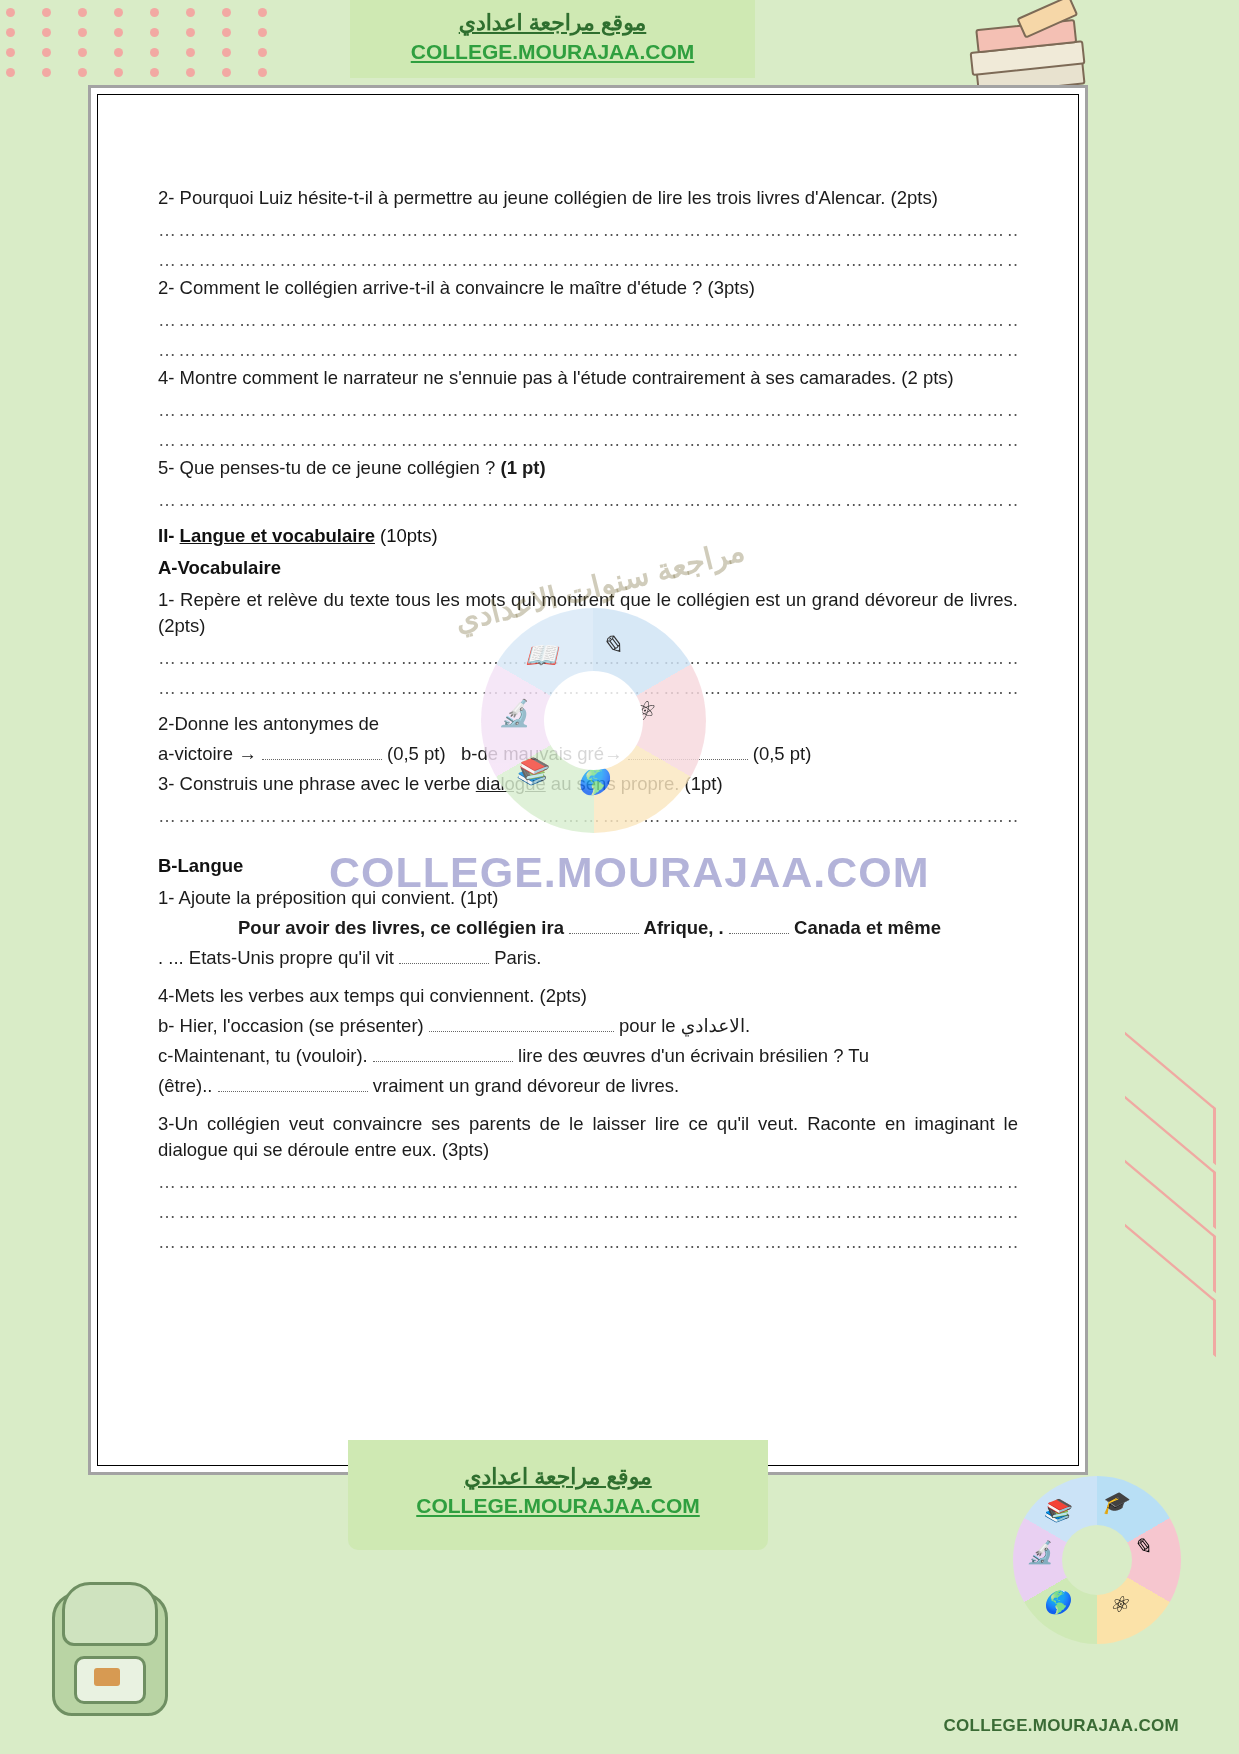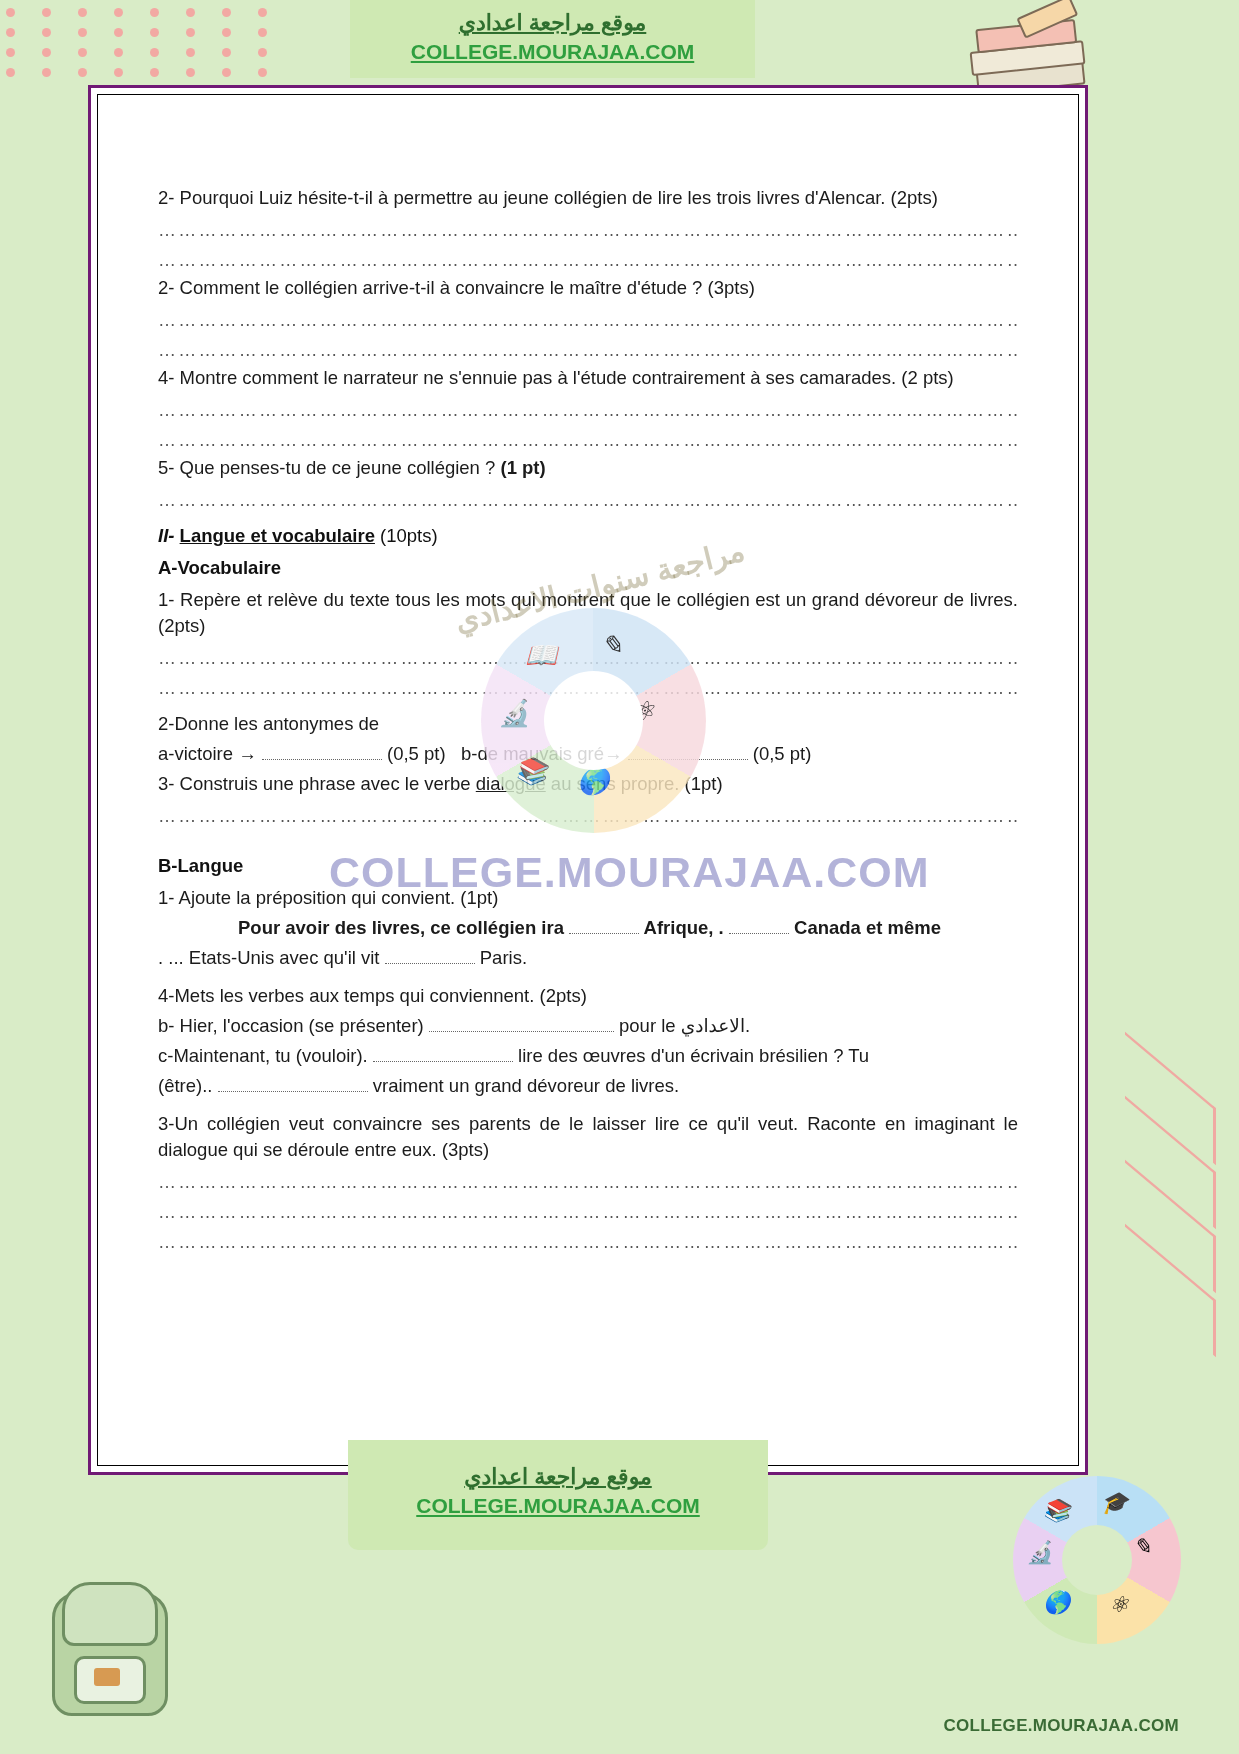--- a/index.html
+++ b/index.html
@@ -113,7 +113,7 @@
     width: 1000px;
     height: 1390px;
     background: #ffffff;
-    border: 3px solid #701a75;
+    border: 3px solid #a3a3a3;
     box-sizing: border-box;
   }
   .sheet-inner {

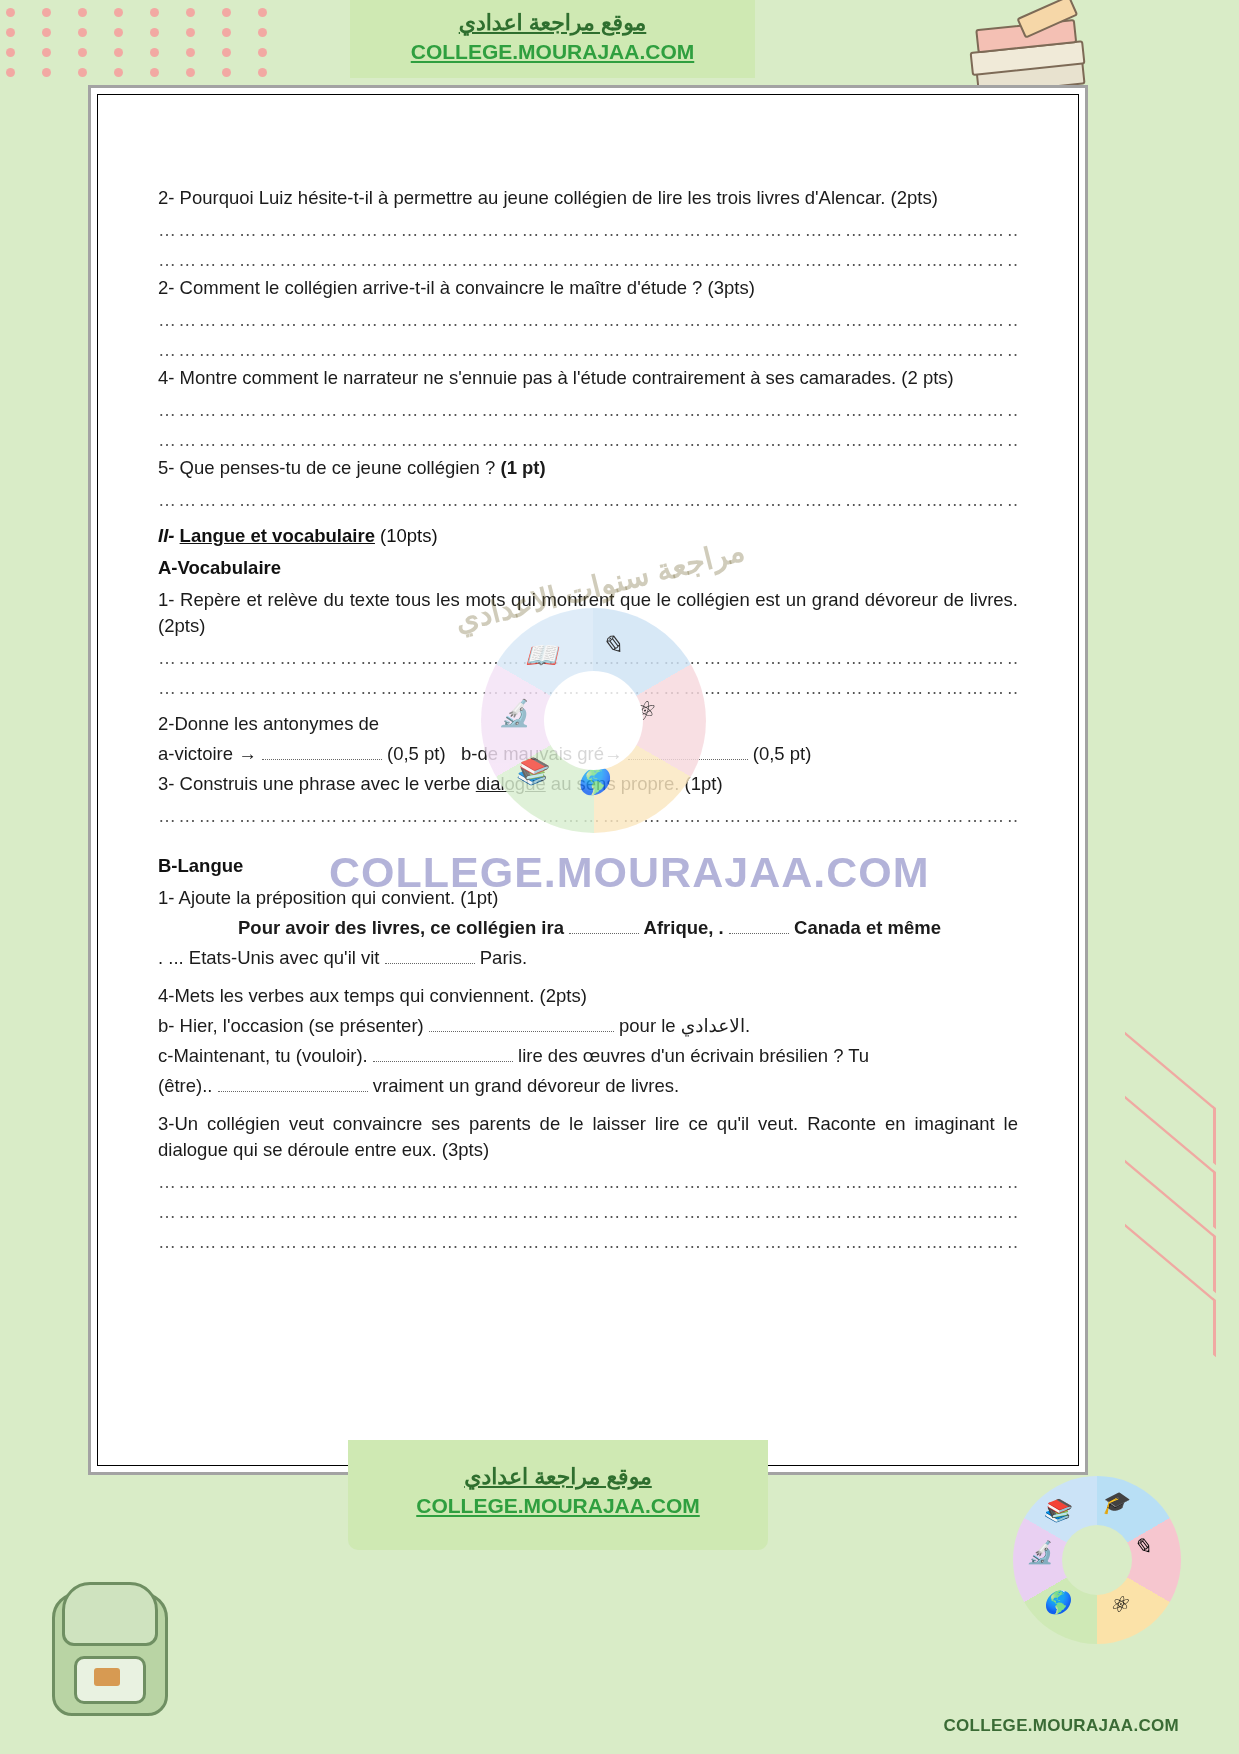--- a/index.html
+++ b/index.html
@@ -402,7 +402,7 @@
     <p class="dots">…………………………………………………………………………………………………………………</p>
 
     <p class="section-title">
-      <b style="text-decoration:none;font-style:italic;">II-</b>
+      <b style="text-decoration:none;">II-</b>
       <b>Langue et vocabulaire</b>
       <span>(10pts)</span>
     </p>

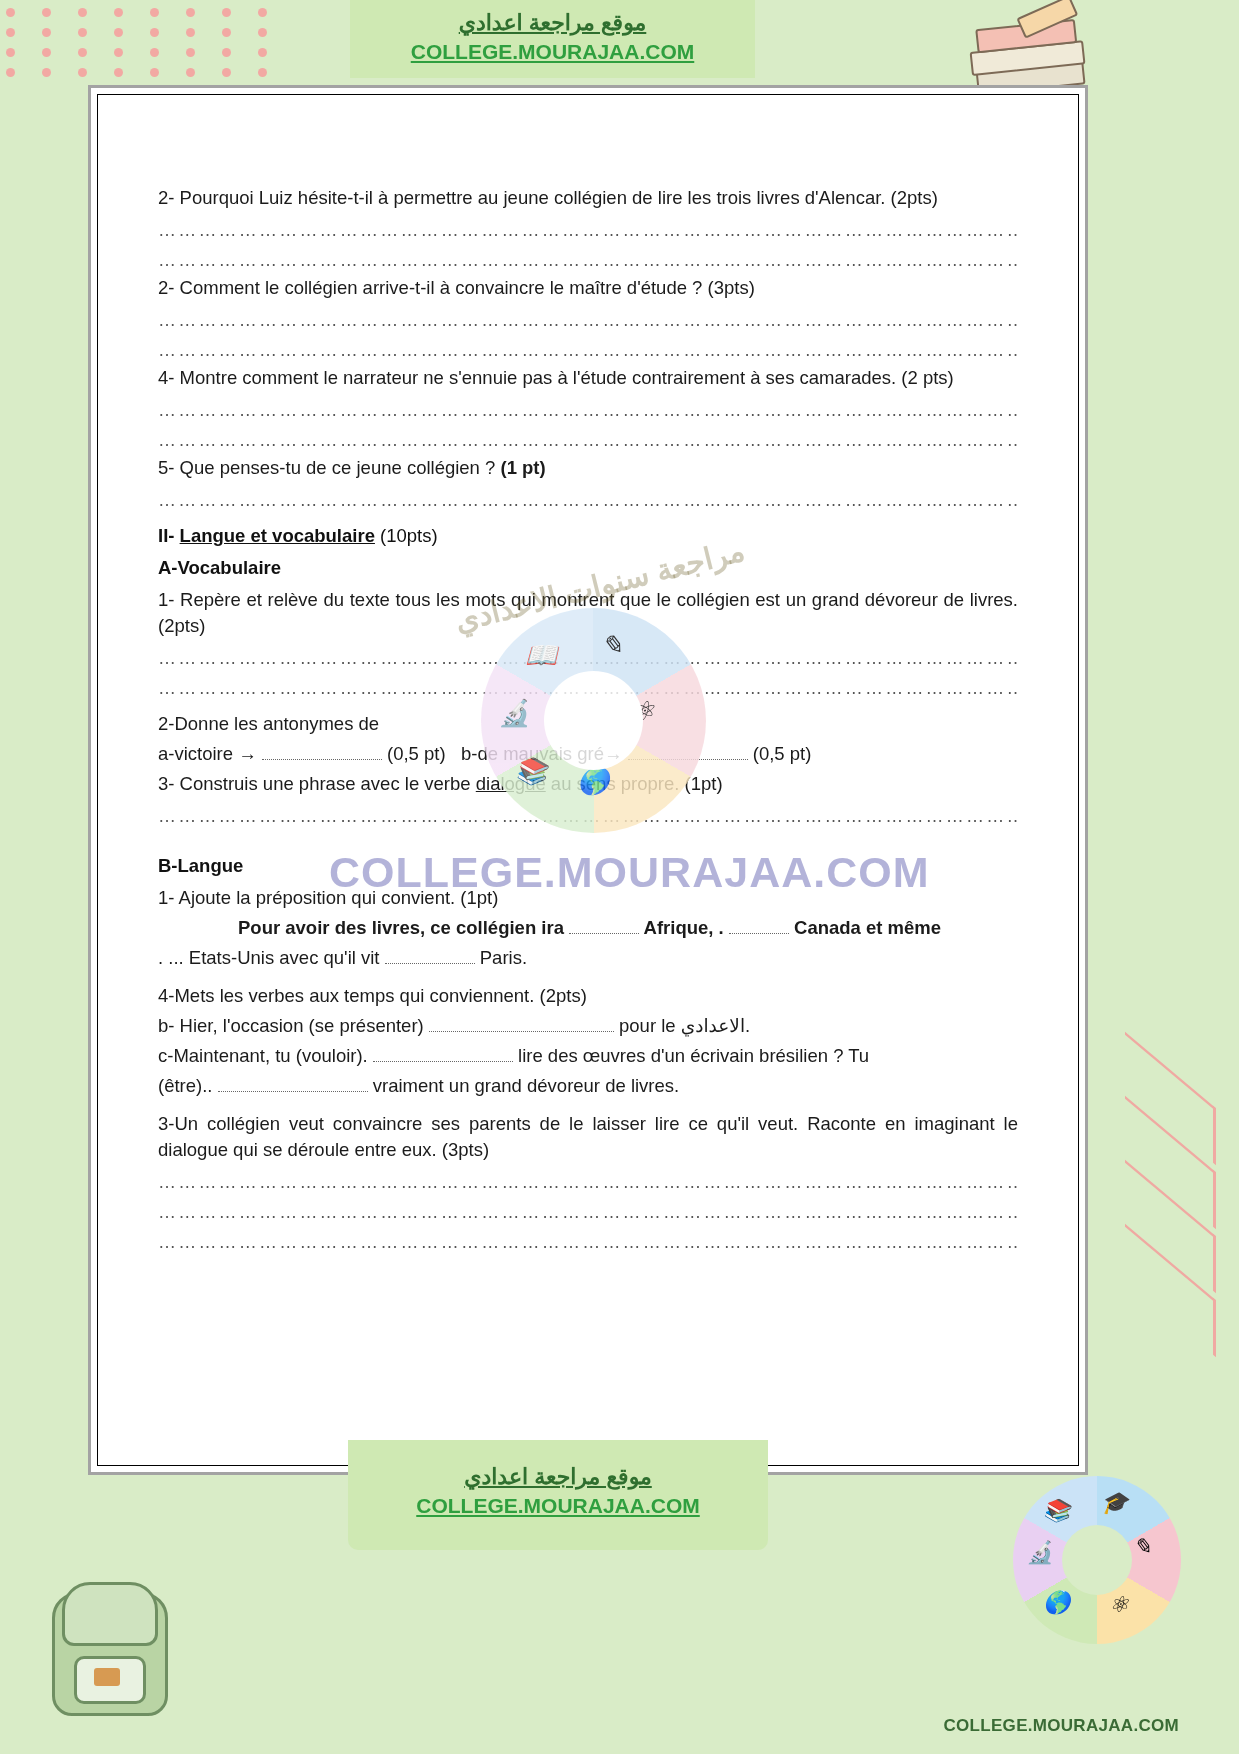--- a/index.html
+++ b/index.html
@@ -444,7 +444,7 @@
     </p>
     <p class="q">
       <span>.</span>
-      <span>... Etats-Unis  avec qu'il vit</span>
+      <span>... Etats-Unis  propre qu'il vit</span>
       <span class="inline-blank" style="min-width:90px"></span>
       <span>Paris.</span>
     </p>

